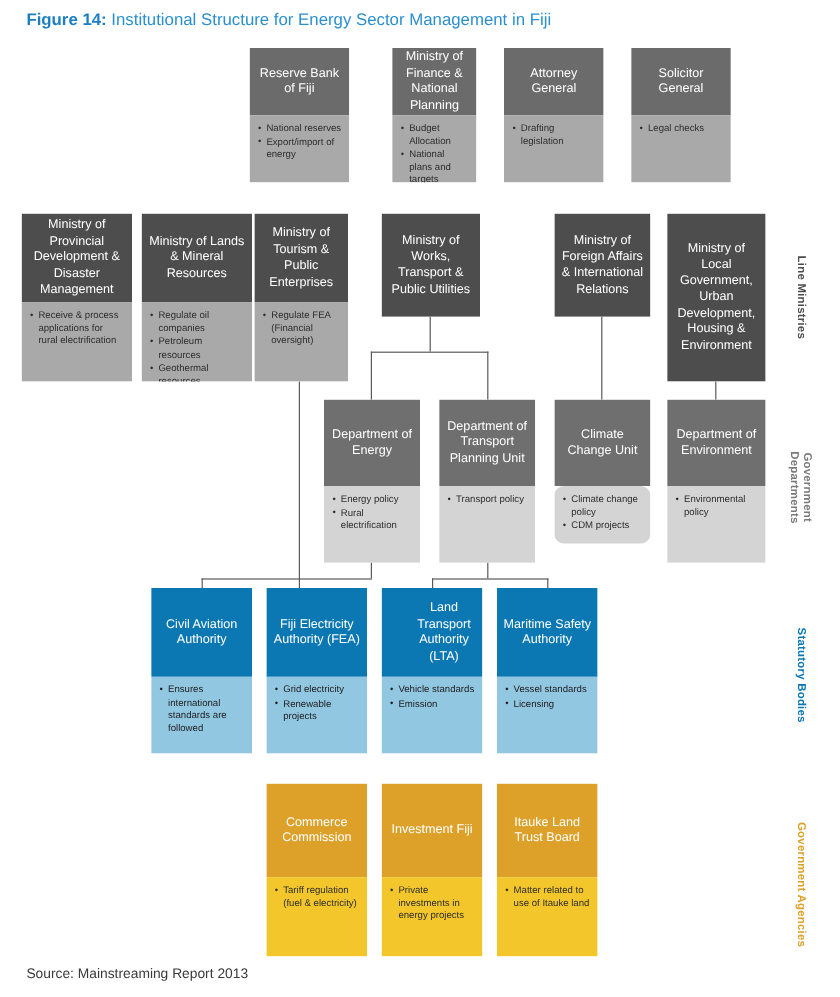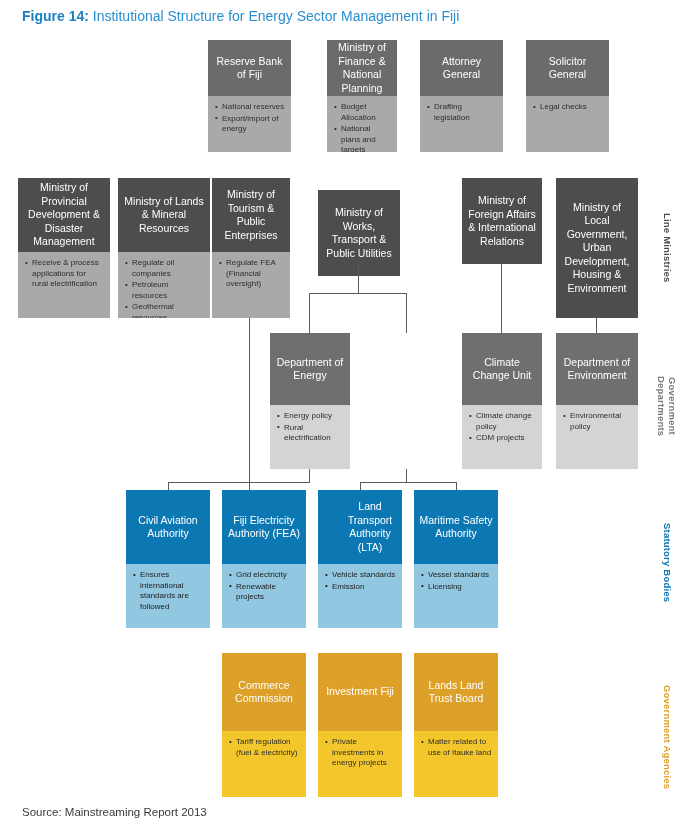--- a/index.html
+++ b/index.html
@@ -157,7 +157,7 @@
     </div>
   </div>
 
-  <div class="node r-min" style="left:318px;top:190px;width:82px;height:86px;">
+  <div class="node r-min" style="left:318px;top:178px;width:82px;height:86px;">
     <div class="hd" style="height:86px;">Ministry of Works, Transport &amp; Public Utilities</div>
   </div>
 

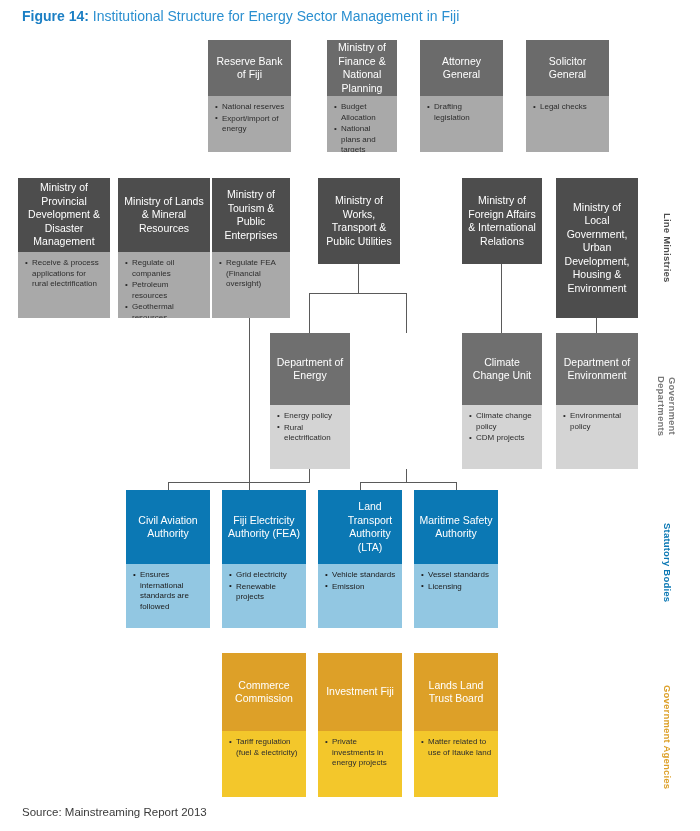--- a/index.html
+++ b/index.html
@@ -181,6 +181,14 @@
     </div>
   </div>
 
+  <div class="node r-dept" style="left:366px;top:333px;width:80px;height:136px;">
+    <div class="hd" style="height:72px;">Department of Transport Planning Unit</div>
+    <div class="bd" style="height:64px;">
+      <ul>
+        <li>Transport policy</li>
+      </ul>
+    </div>
+  </div>
 
   <div class="node r-dept" style="left:462px;top:333px;width:80px;height:136px;">
     <div class="hd" style="height:72px;">Climate Change Unit</div>

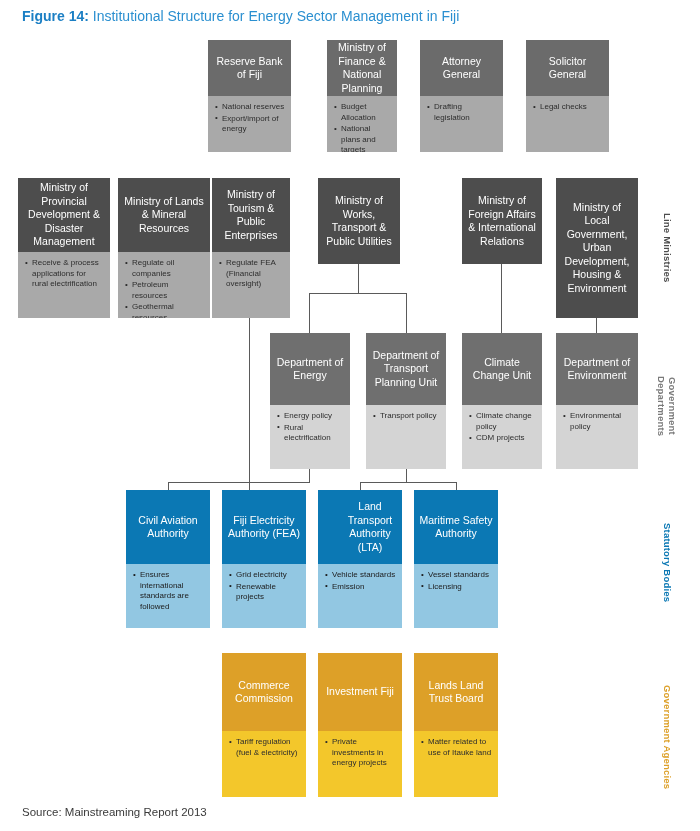--- a/index.html
+++ b/index.html
@@ -192,7 +192,7 @@
 
   <div class="node r-dept" style="left:462px;top:333px;width:80px;height:136px;">
     <div class="hd" style="height:72px;">Climate Change Unit</div>
-    <div class="bd" style="height:64px;">
+    <div class="bd" style="height:48px;border-radius:8px;">
       <ul>
         <li>Climate change policy</li>
         <li>CDM projects</li>

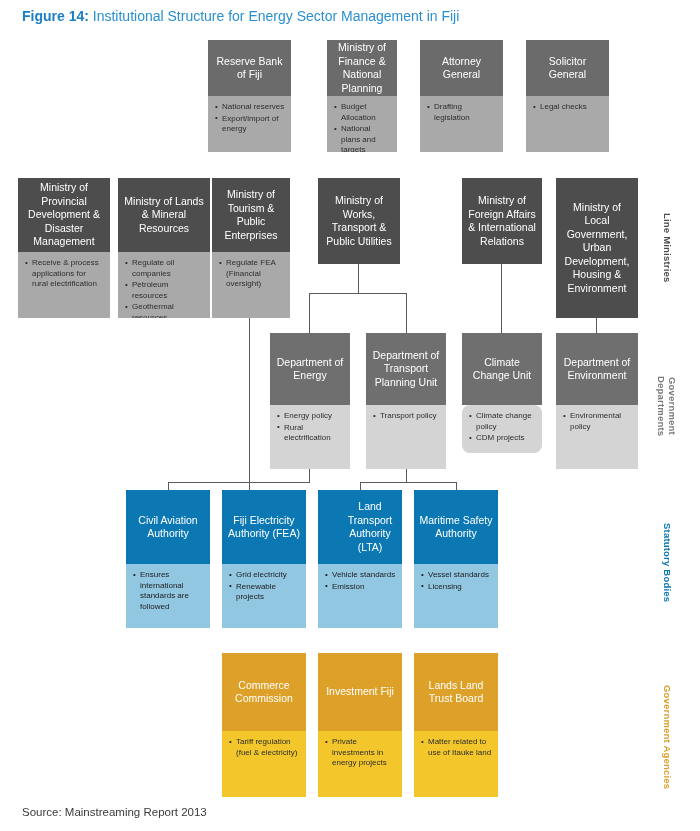--- a/index.html
+++ b/index.html
@@ -271,7 +271,7 @@
   </div>
 
   <div class="node r-ag" style="left:414px;top:653px;width:84px;height:144px;">
-    <div class="hd" style="height:78px;">Lands Land Trust Board</div>
+    <div class="hd" style="height:78px;">Itauke Land Trust Board</div>
     <div class="bd" style="height:66px;">
       <ul>
         <li>Matter related to use of Itauke land</li>

